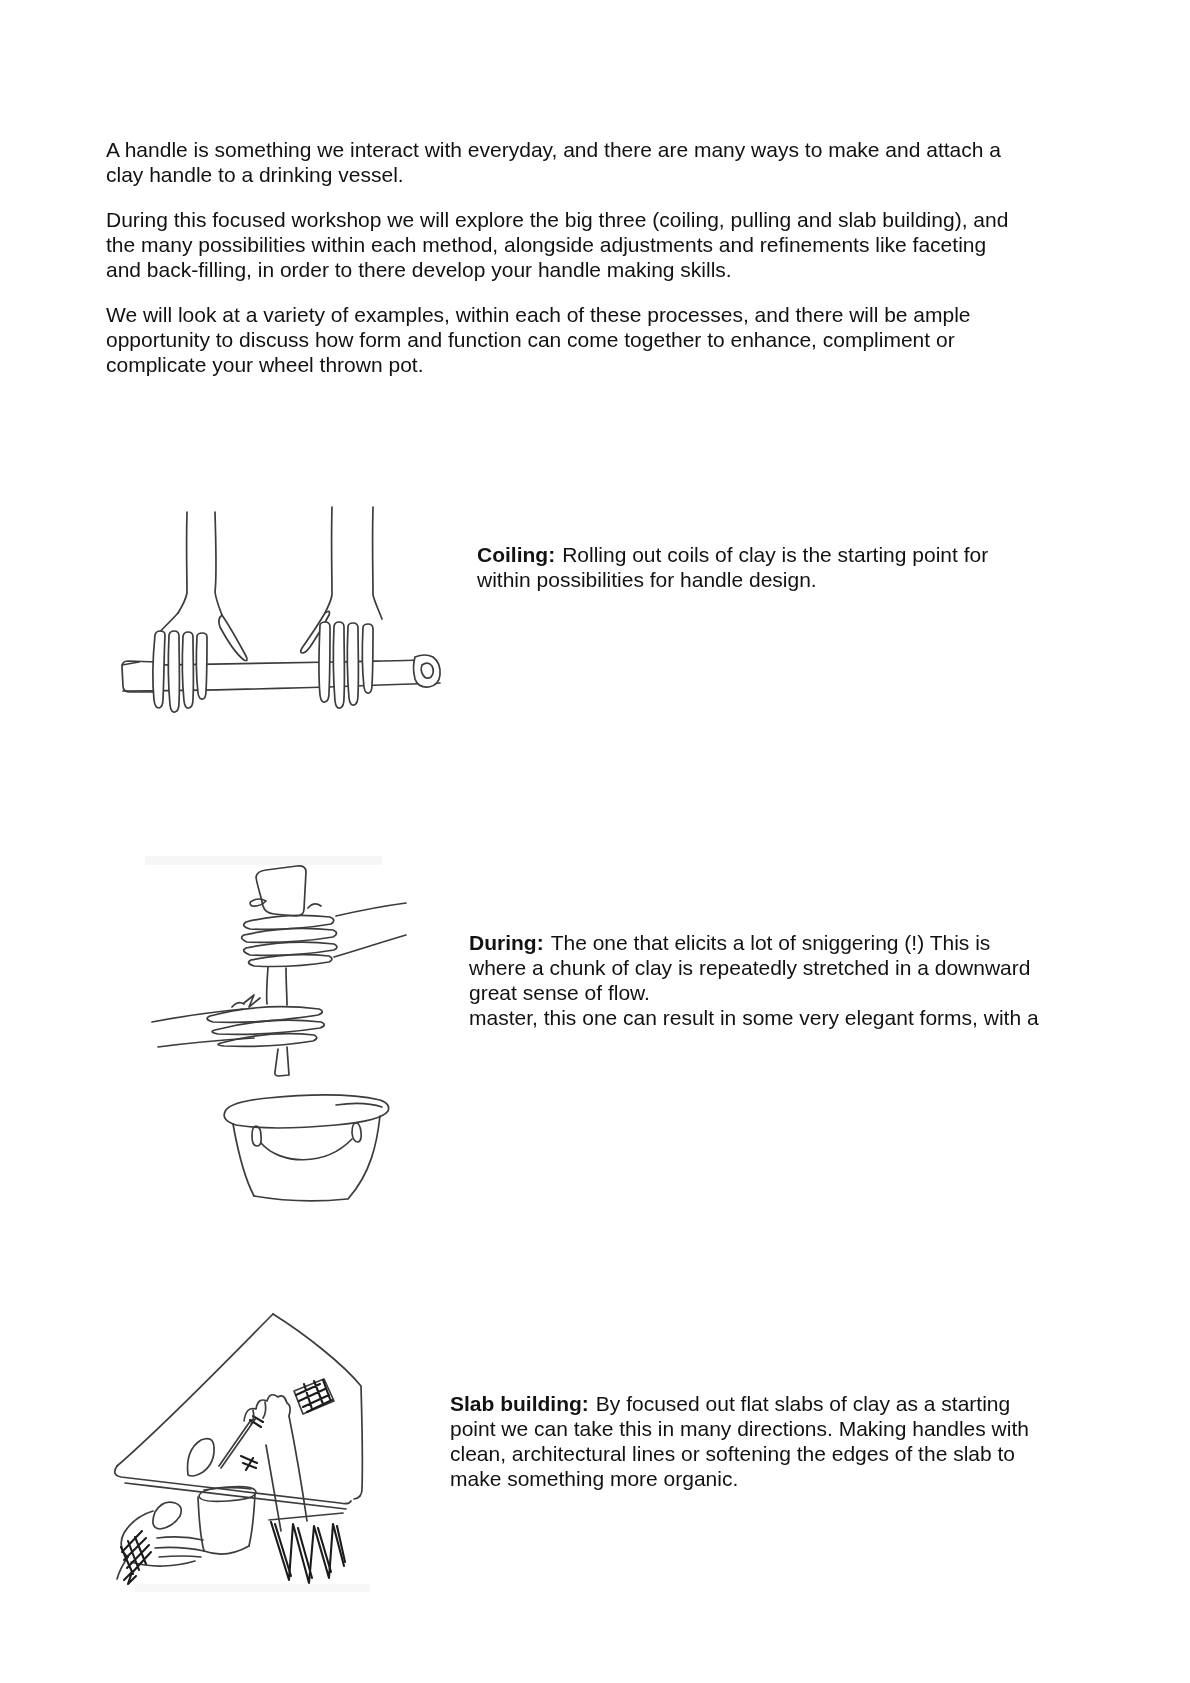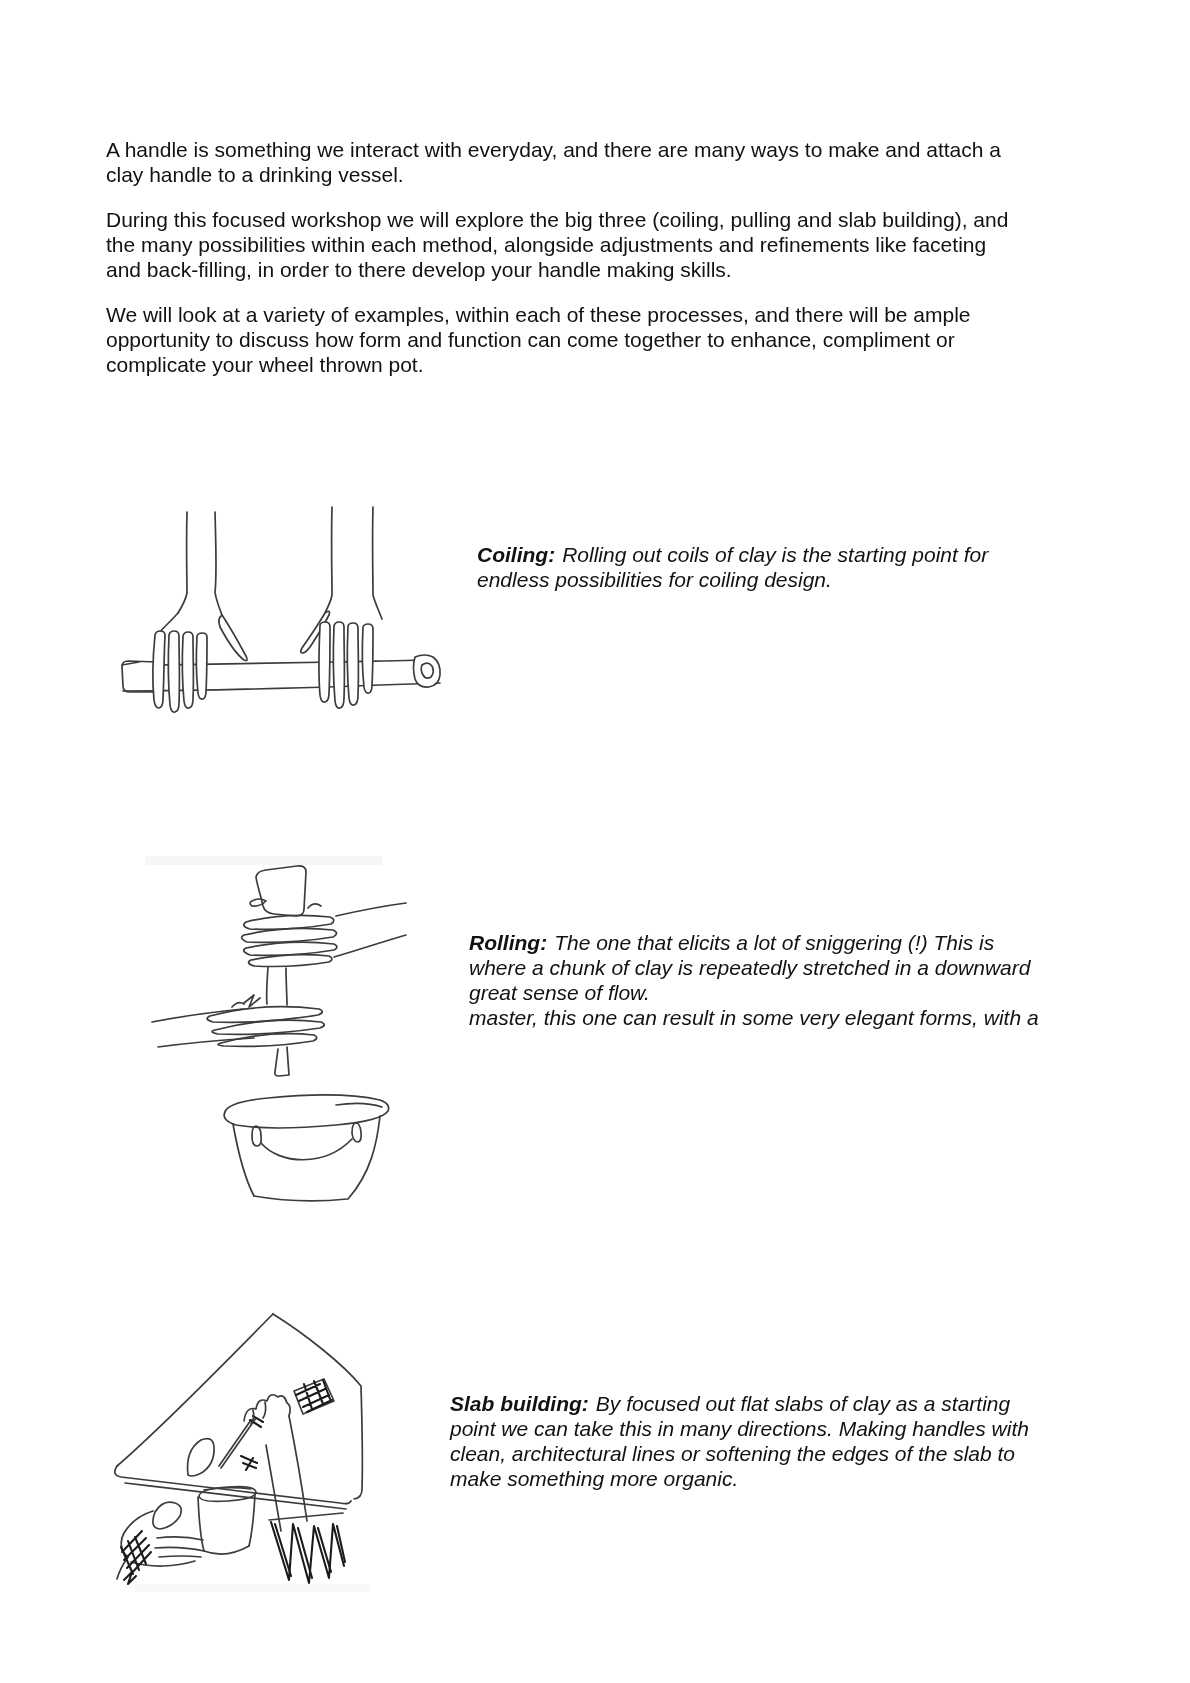--- a/index.html
+++ b/index.html
@@ -16,7 +16,7 @@
   .line{white-space:nowrap;}
   .para{margin:0 0 20px 0;}
   .intro{position:absolute;left:106px;top:137px;}
-  .cap{position:absolute;font-size:21px;line-height:25px;font-style:italic;}
+  .cap{position:absolute;font-size:21px;line-height:25px;}
   .cap .b{font-weight:700;margin-right:7px;}
   .cap-coiling{left:477px;top:542px;}
   .cap-pulling{left:469px;top:930px;}

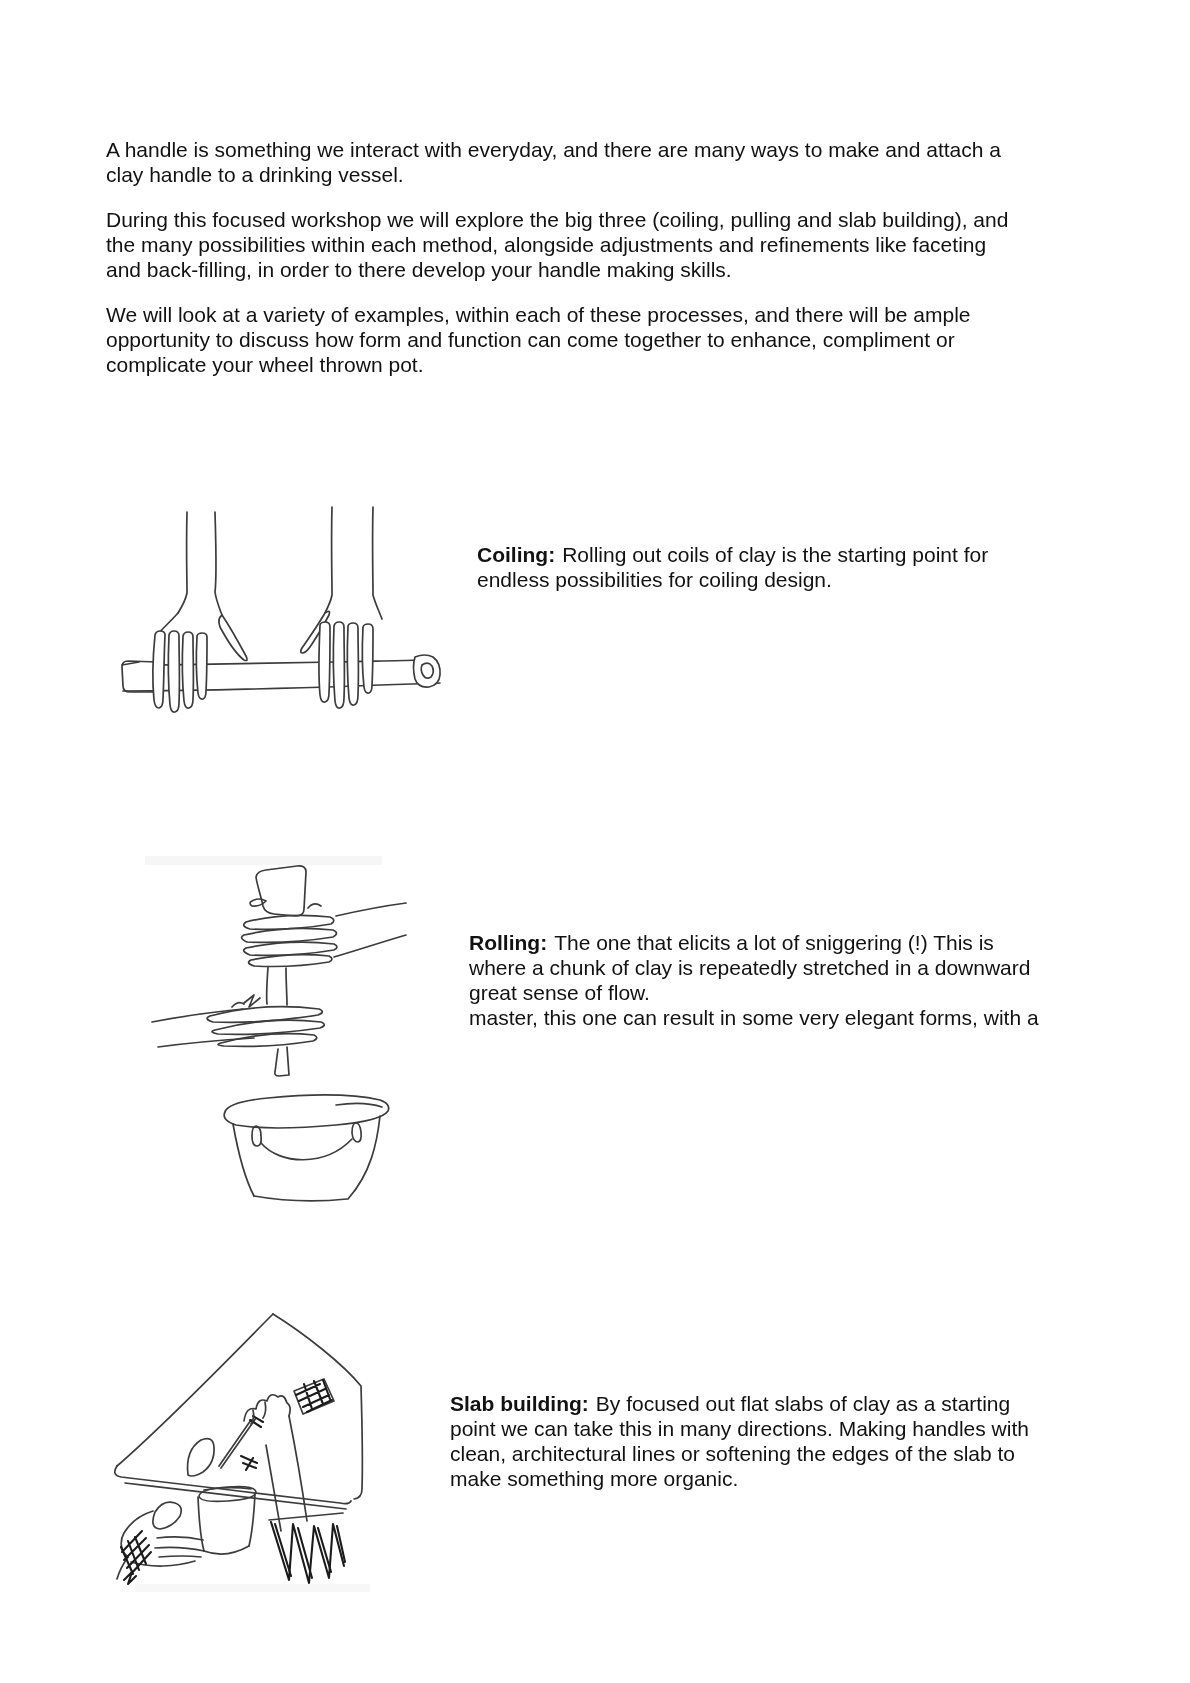--- a/index.html
+++ b/index.html
@@ -83,7 +83,7 @@
 
   <div class="cap cap-coiling">
     <div class="line"><span class="b">Coiling:</span><span>Rolling out coils of clay is the starting point for</span></div>
-    <div class="line">endless possibilities for coiling design.</div>
+    <div class="line">within possibilities for handle design.</div>
   </div>
 
   <div class="fig" style="left:140px;top:845px;">

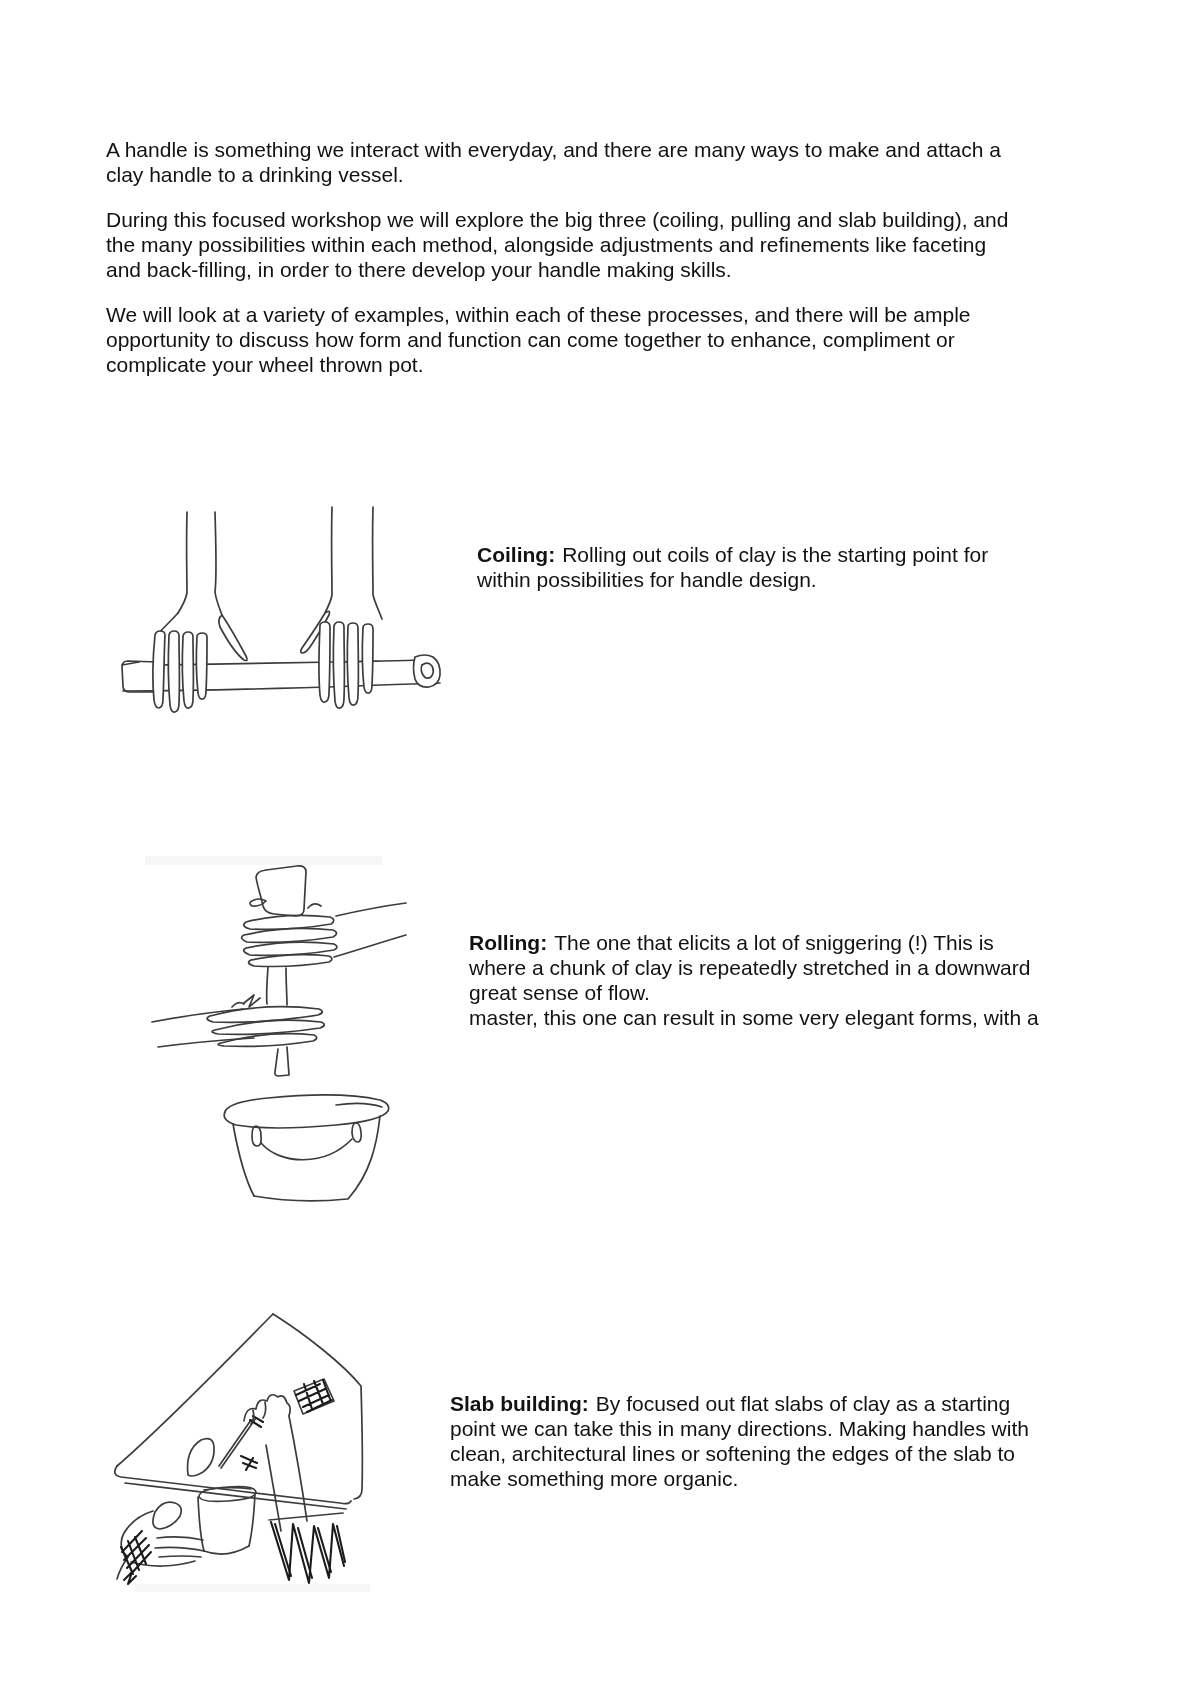--- a/index.html
+++ b/index.html
@@ -130,7 +130,7 @@
   </div>
 
   <div class="cap cap-pulling">
-    <div class="line"><span class="b">Rolling:</span><span>The one that elicits a lot of sniggering (!) This is</span></div>
+    <div class="line"><span class="b">During:</span><span>The one that elicits a lot of sniggering (!) This is</span></div>
     <div class="line">where a chunk of clay is repeatedly stretched in a downward</div>
     <div class="line">great sense of flow.</div>
     <div class="line">master, this one can result in some very elegant forms, with a</div>

